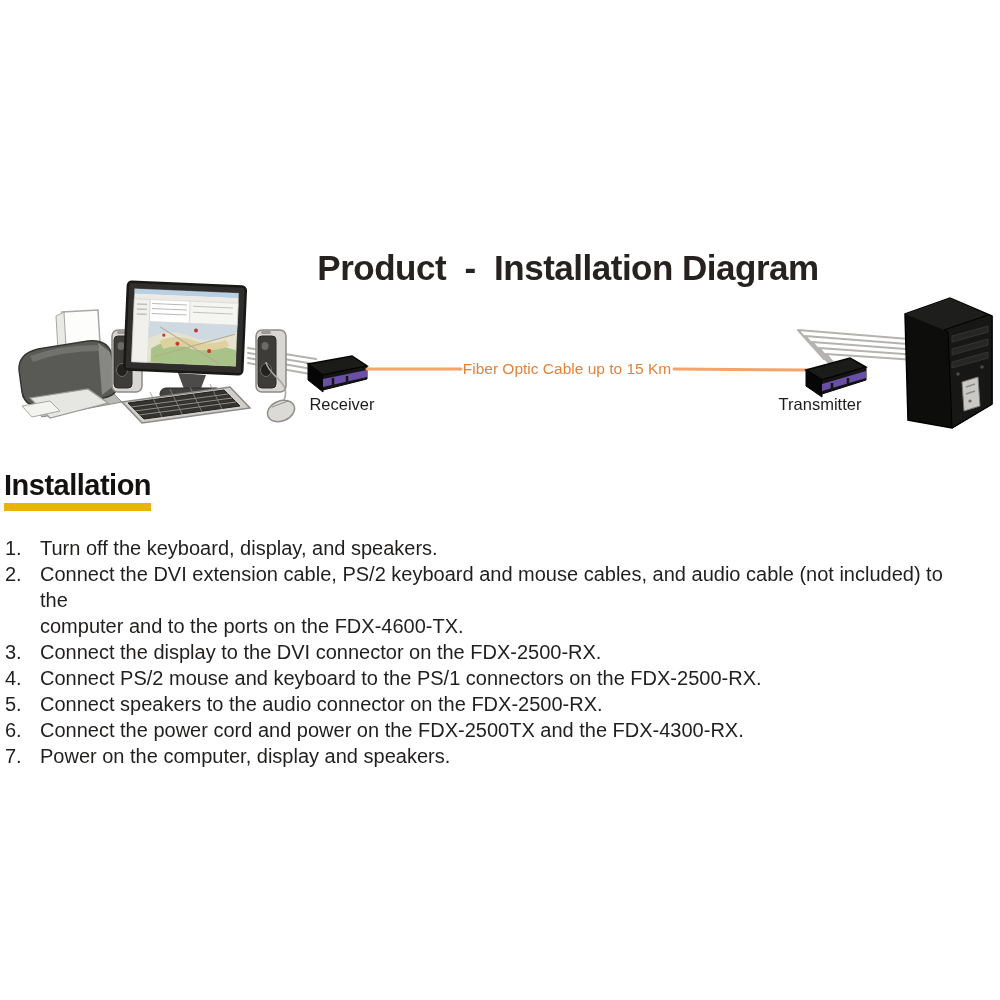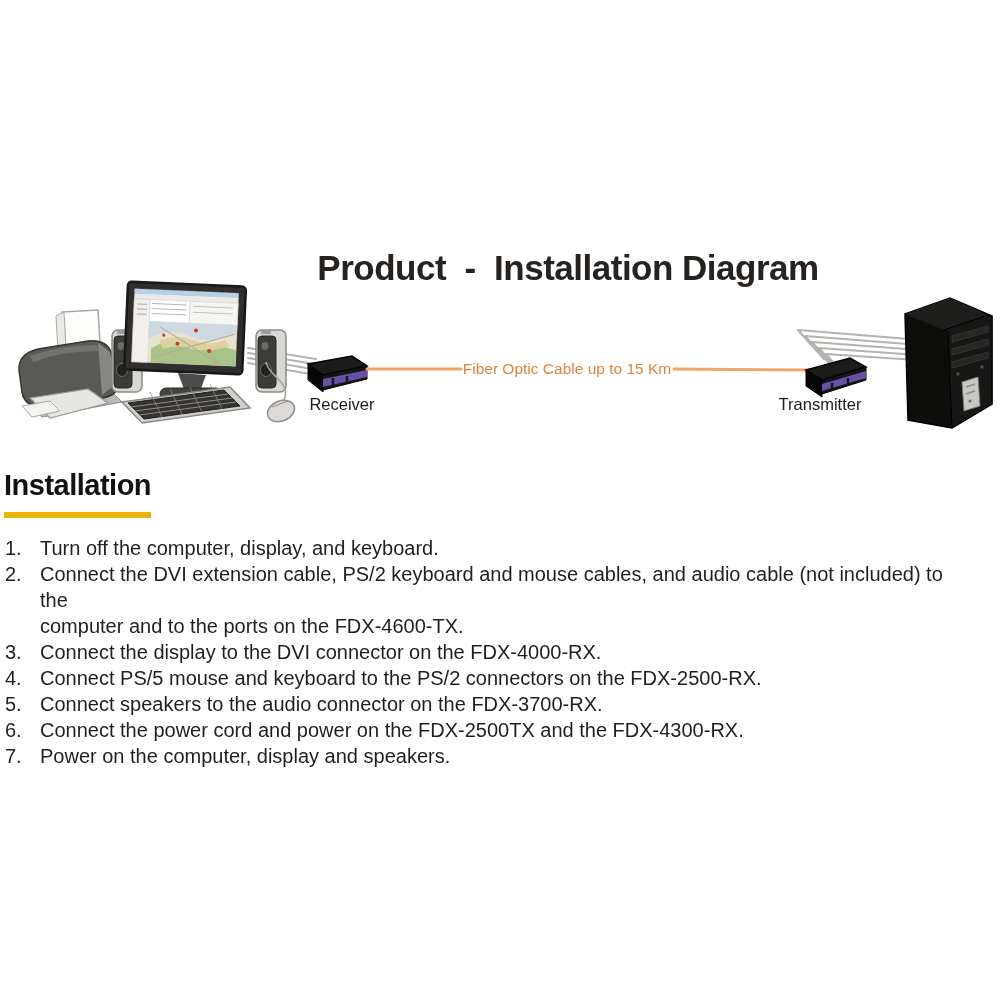--- a/index.html
+++ b/index.html
@@ -9,7 +9,7 @@
          font-size:35px;font-weight:700;color:#262220;letter-spacing:-0.5px;white-space:pre;}
   .diagram{position:absolute;top:270px;left:0;}
   .heading{position:absolute;top:470px;left:4px;font-size:29px;font-weight:700;color:#141210;
-           letter-spacing:-0.5px;border-bottom:6px solid #eab308;padding-bottom:10px;line-height:1.1;}
+           letter-spacing:-0.5px;border-bottom:8px solid #eab308;padding-bottom:1px;line-height:1.1;}
   .steps{position:absolute;top:535px;left:5px;width:962px;font-size:20px;line-height:26px;color:#211f1e;}
   .step{display:flex;}
   .step .num{flex:0 0 35px;}

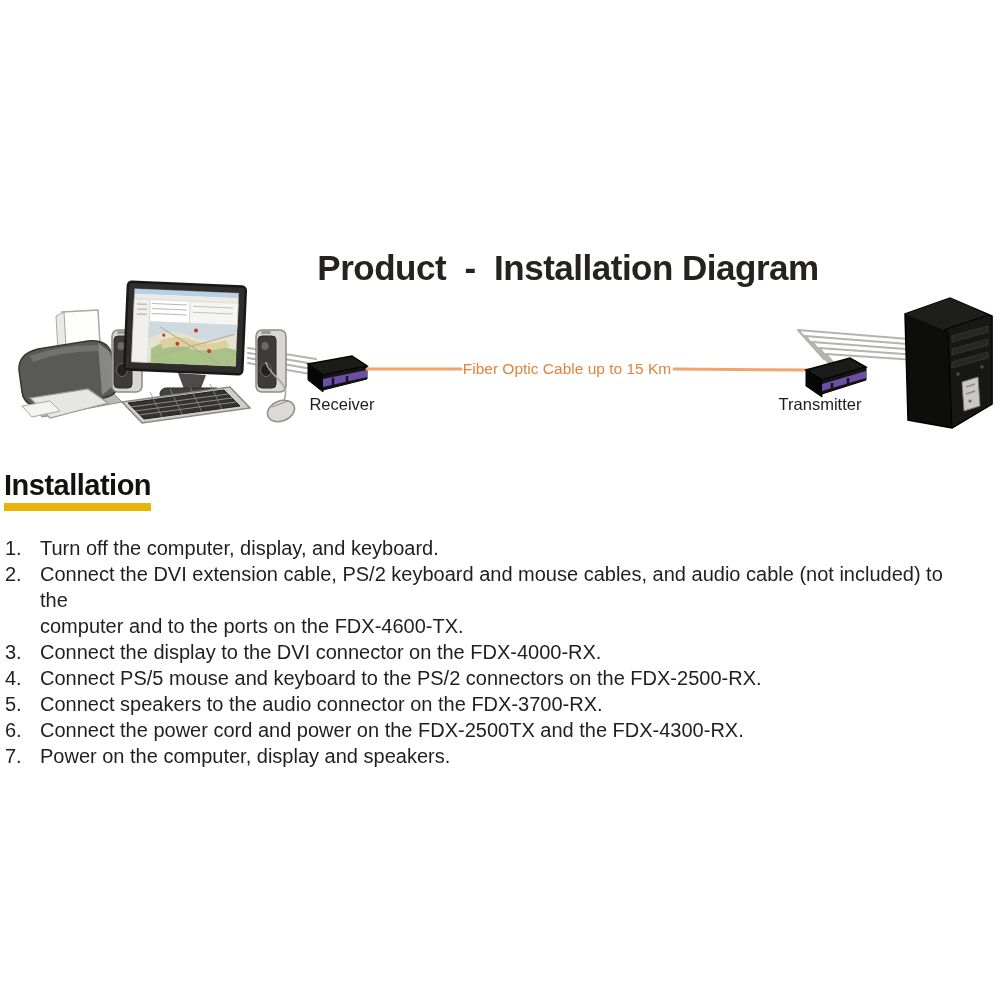--- a/index.html
+++ b/index.html
@@ -160,7 +160,7 @@
   <div class="steps" id="steps">
       <div class="step">
         <span class="num">1.</span>
-        <span class="txt">Turn off the computer, display, and keyboard.</span>
+        <span class="txt">Turn off the keyboard, display, and speakers.</span>
       </div>
       <div class="step">
         <span class="num">2.</span>

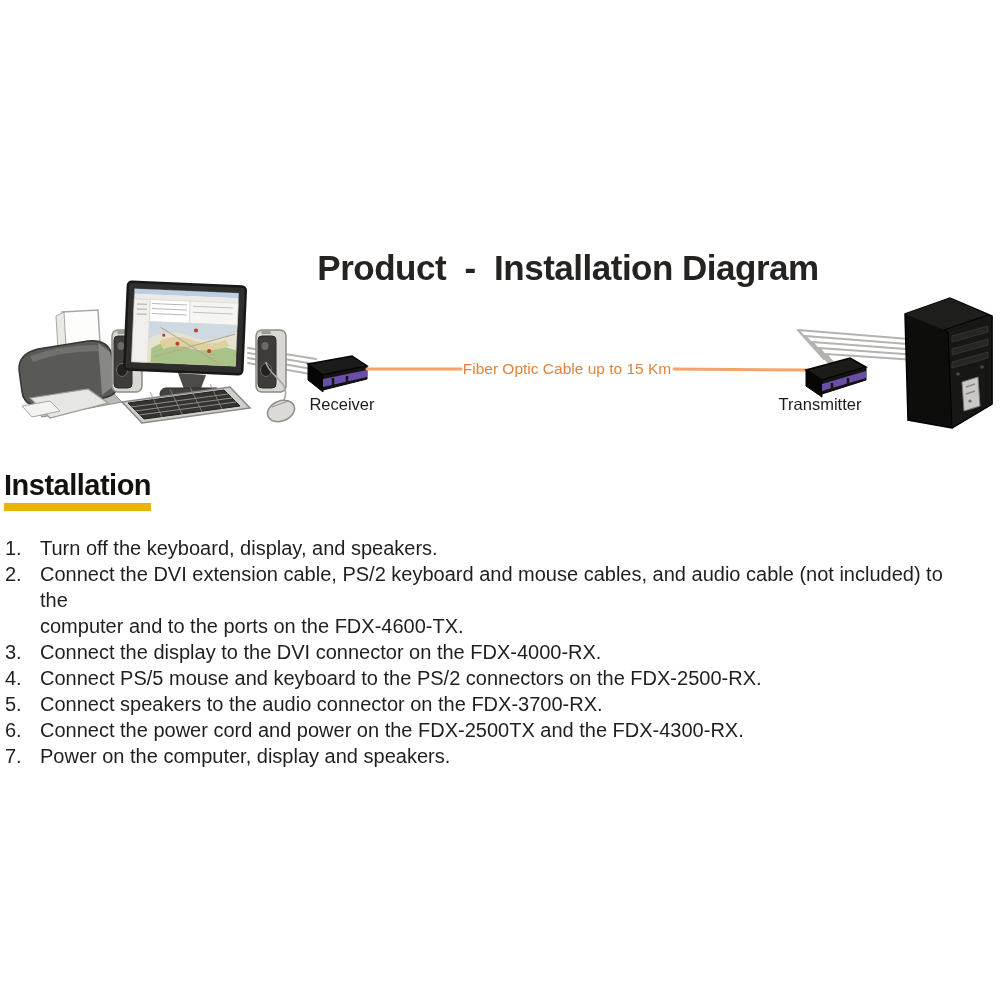--- a/index.html
+++ b/index.html
@@ -169,7 +169,7 @@
       </div>
       <div class="step">
         <span class="num">3.</span>
-        <span class="txt">Connect the display to the DVI connector on the FDX-4000-RX.</span>
+        <span class="txt">Connect the display to the DVI connector on the FDX-2500-RX.</span>
       </div>
       <div class="step">
         <span class="num">4.</span>

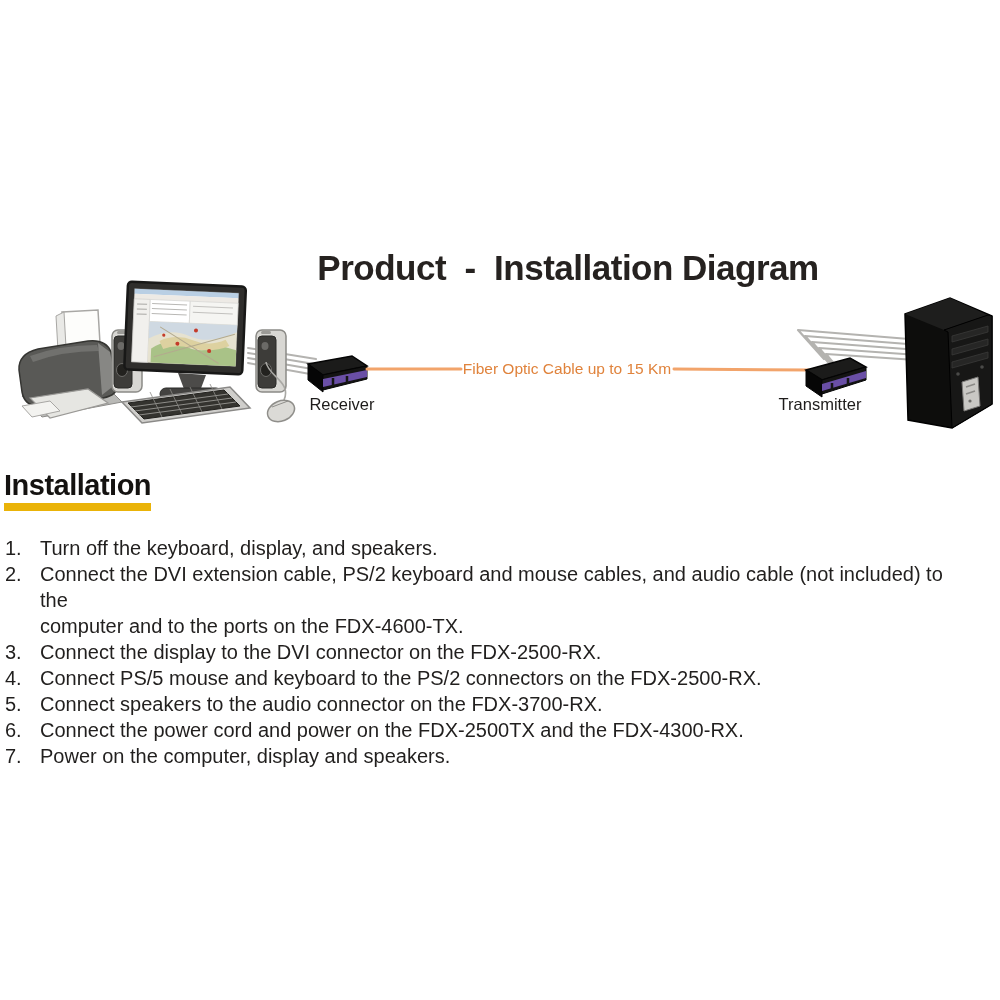--- a/index.html
+++ b/index.html
@@ -173,7 +173,7 @@
       </div>
       <div class="step">
         <span class="num">4.</span>
-        <span class="txt">Connect PS/5 mouse and keyboard to the PS/2 connectors on the FDX-2500-RX.</span>
+        <span class="txt">Connect PS/2 mouse and keyboard to the PS/1 connectors on the FDX-2500-RX.</span>
       </div>
       <div class="step">
         <span class="num">5.</span>

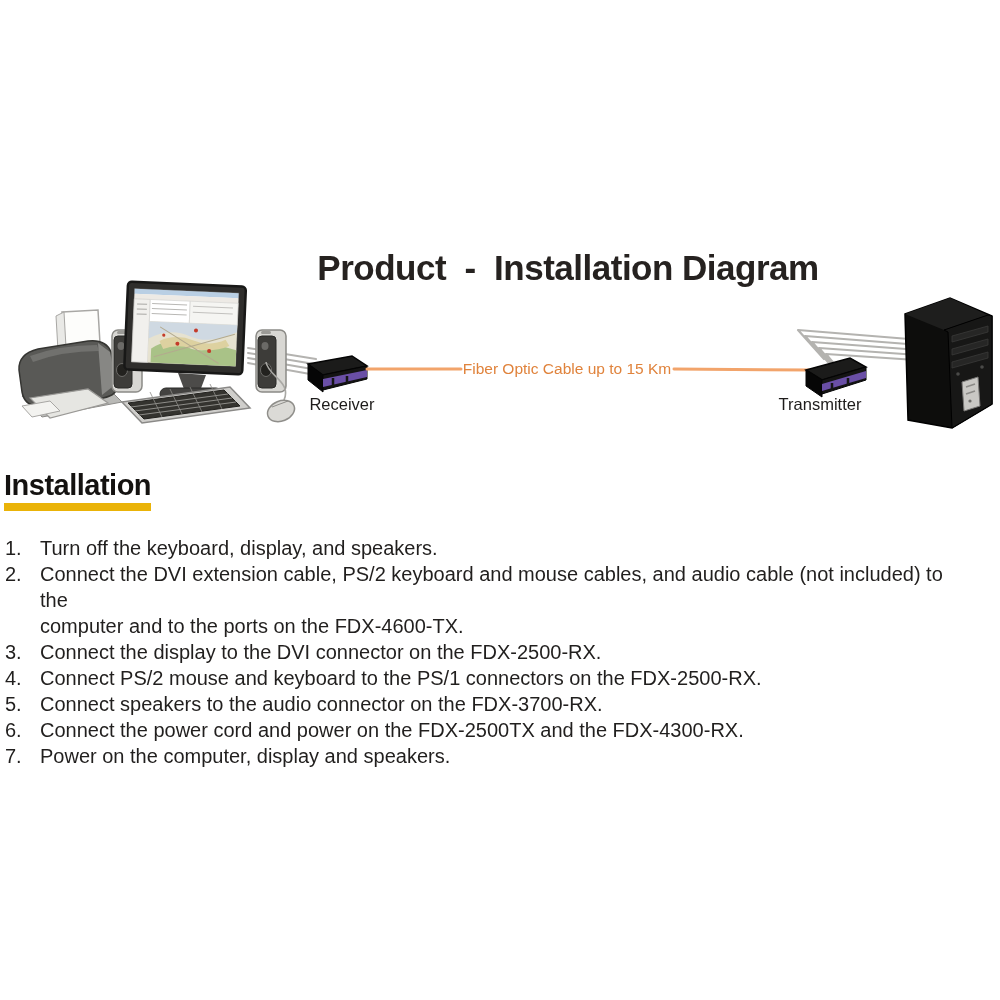--- a/index.html
+++ b/index.html
@@ -177,7 +177,7 @@
       </div>
       <div class="step">
         <span class="num">5.</span>
-        <span class="txt">Connect speakers to the audio connector on the FDX-3700-RX.</span>
+        <span class="txt">Connect speakers to the audio connector on the FDX-2500-RX.</span>
       </div>
       <div class="step">
         <span class="num">6.</span>

